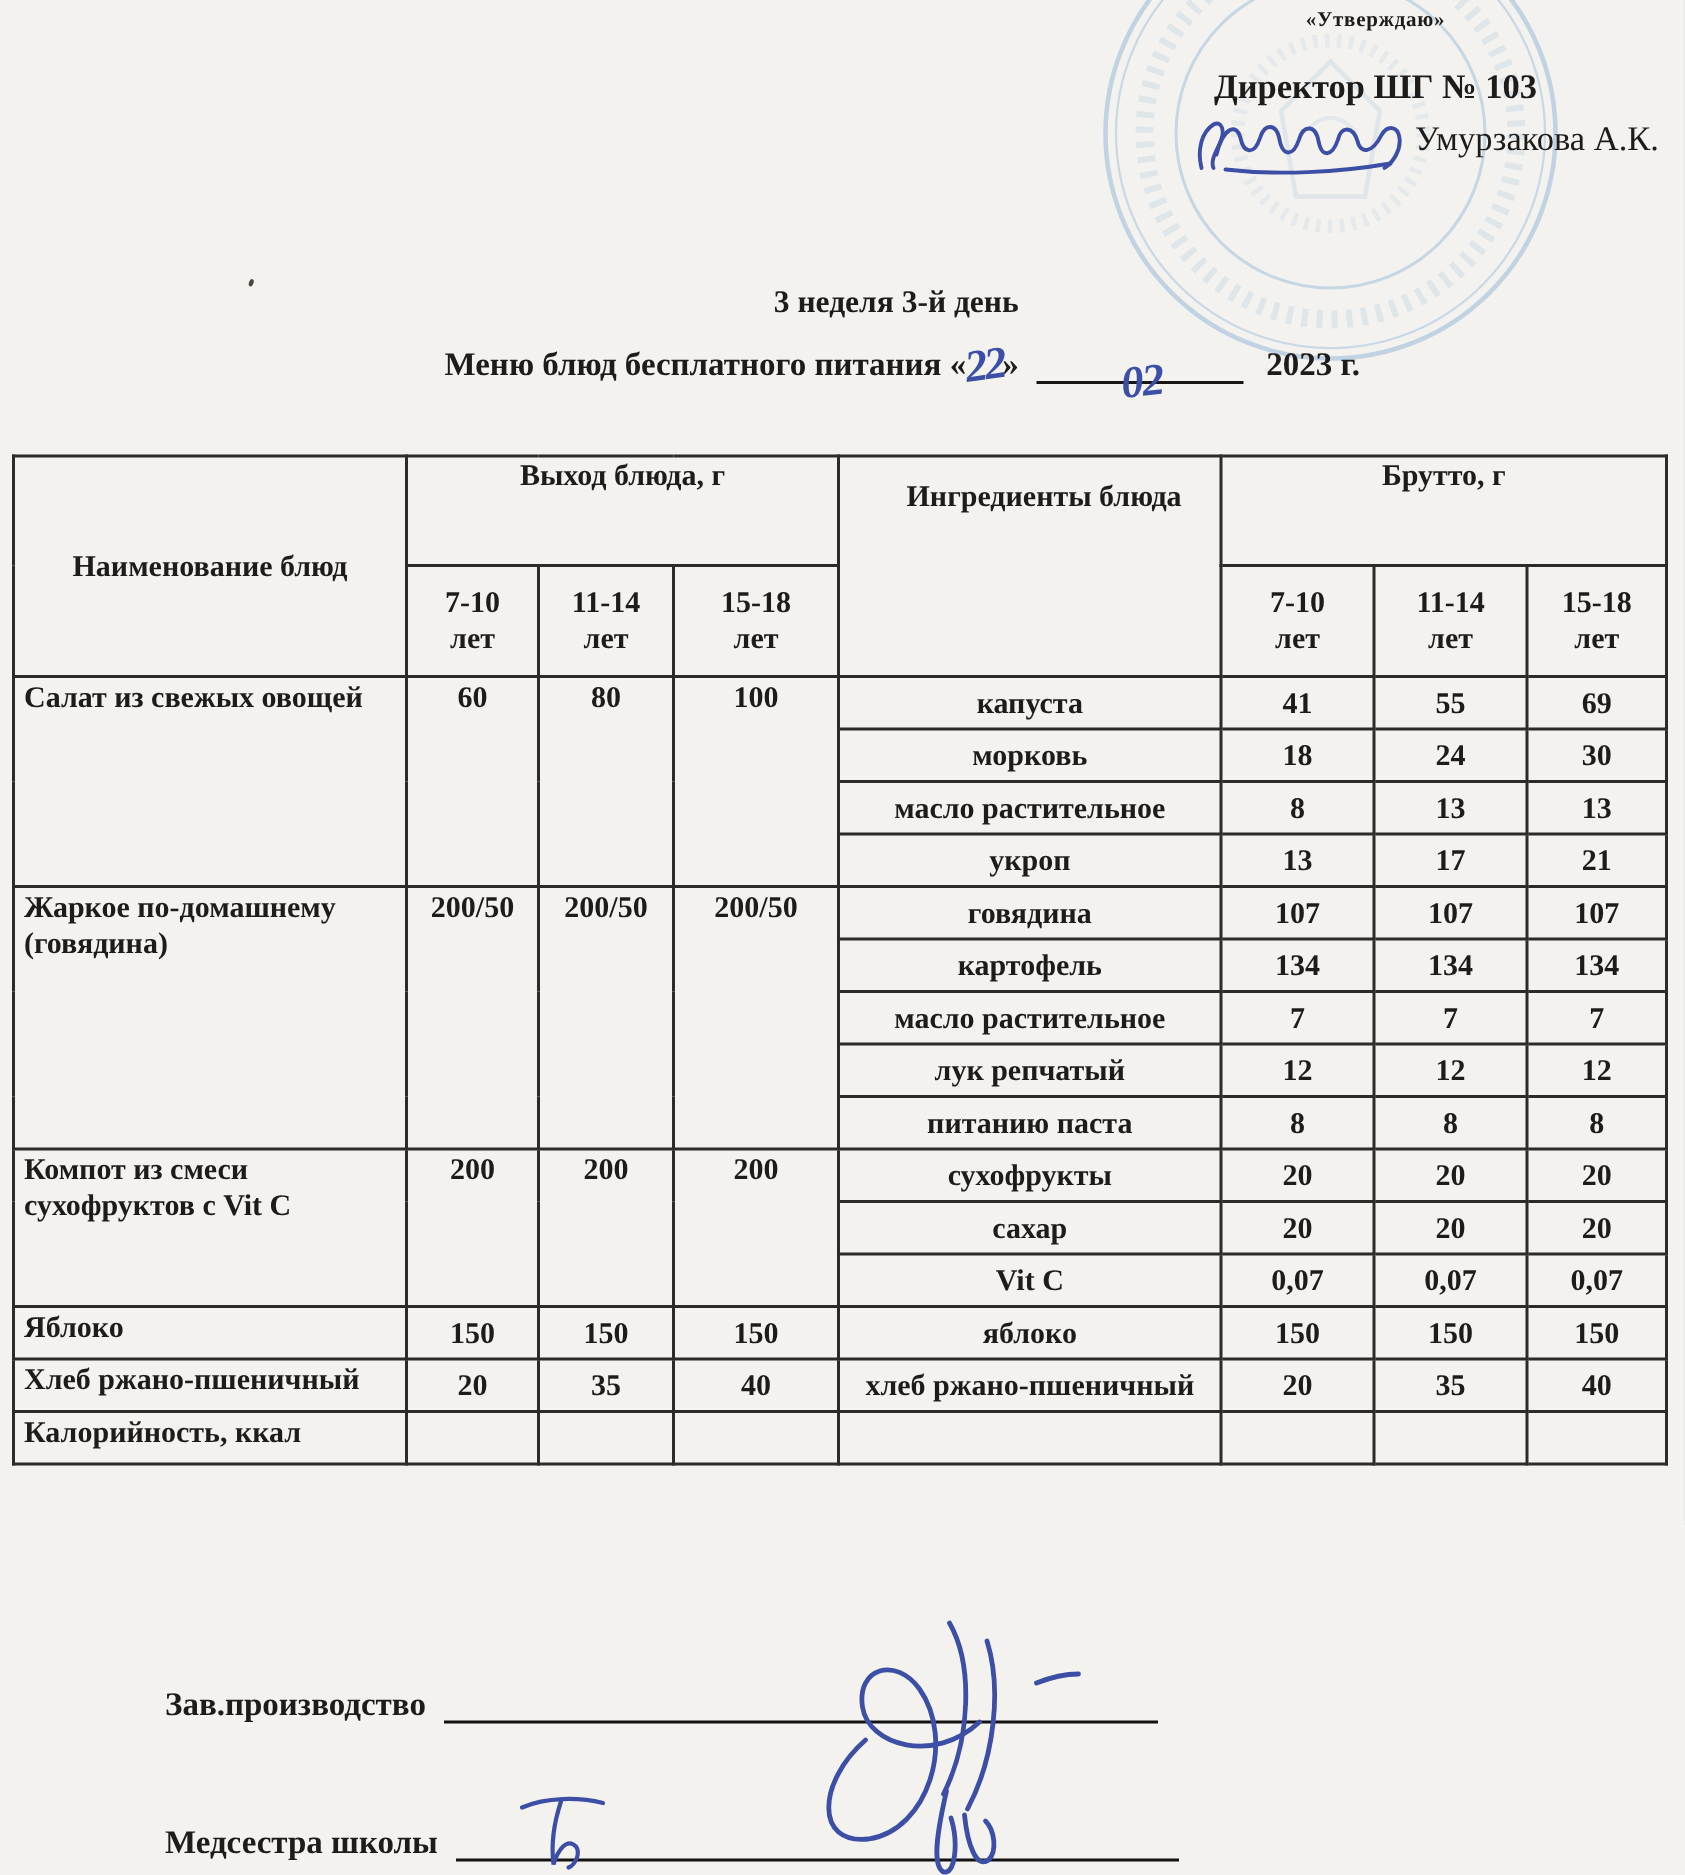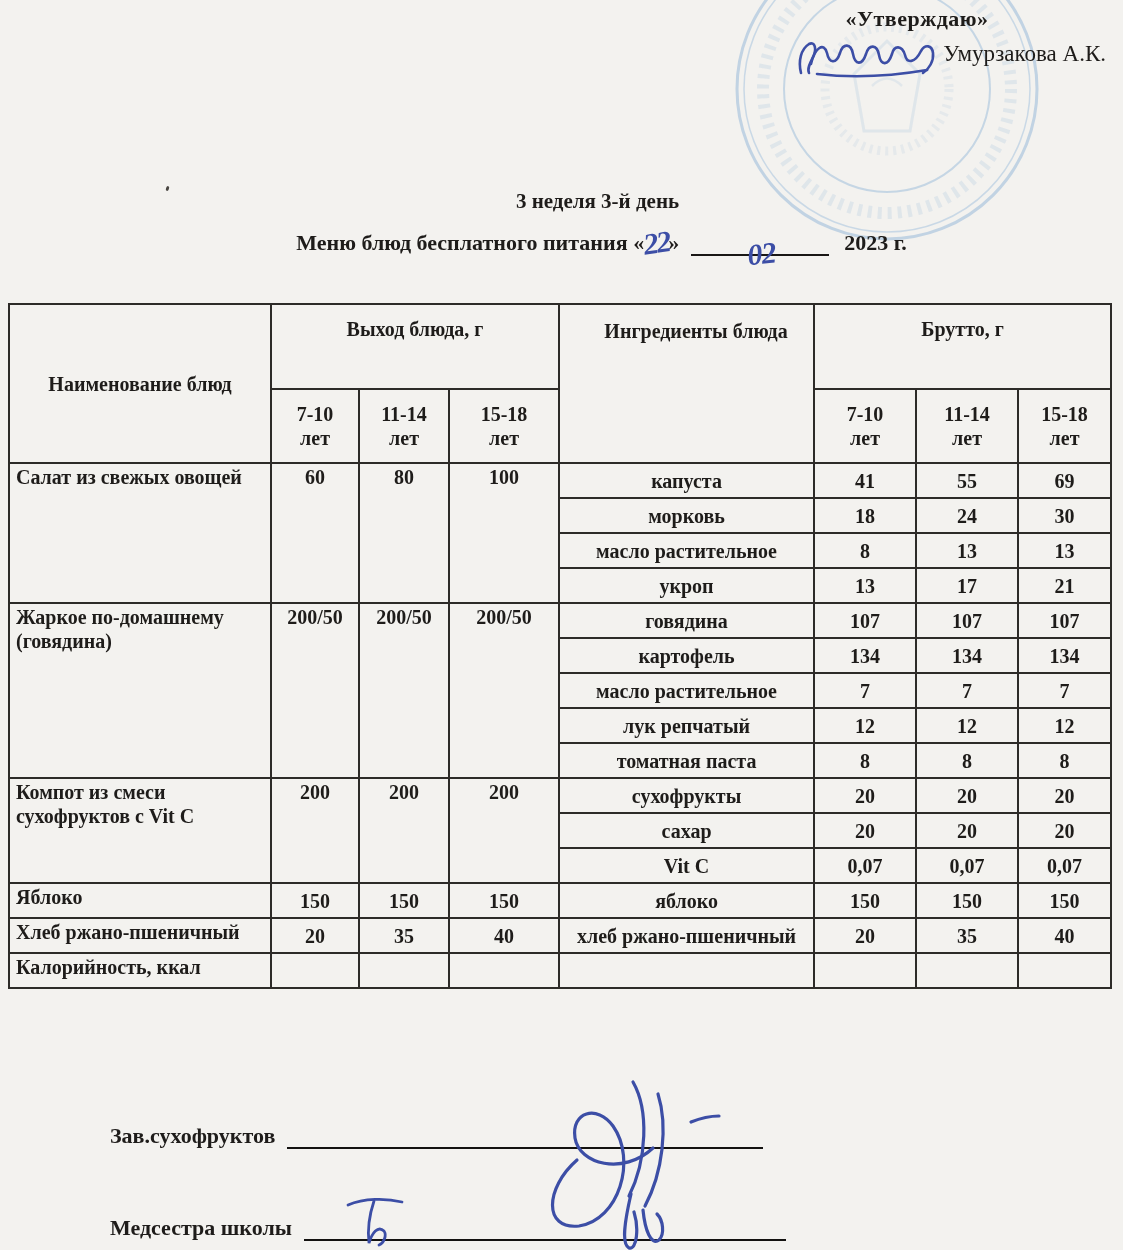--- a/index.html
+++ b/index.html
@@ -12,7 +12,7 @@
   .stamp { position:absolute; left:722px; top:-74px; width:330px; height:330px; z-index:0; }
   
   .approve-block { position:absolute; top:6px; left:728px; width:378px; text-align:center; z-index:1; }
-  .approve-label { font-size:22px; font-weight:bold; letter-spacing:0.5px; }
+  .approve-label { font-size:14px; font-weight:bold; letter-spacing:0.5px; }
   .director-title { font-size:23px; font-weight:bold; margin-top:23px; }
   .director-row { margin-top:0px; display:flex; align-items:center; justify-content:flex-end; height:44px; }
   .sig-director { width:152px; height:46px; flex:0 0 auto; margin-right:-6px; margin-top:4px; }

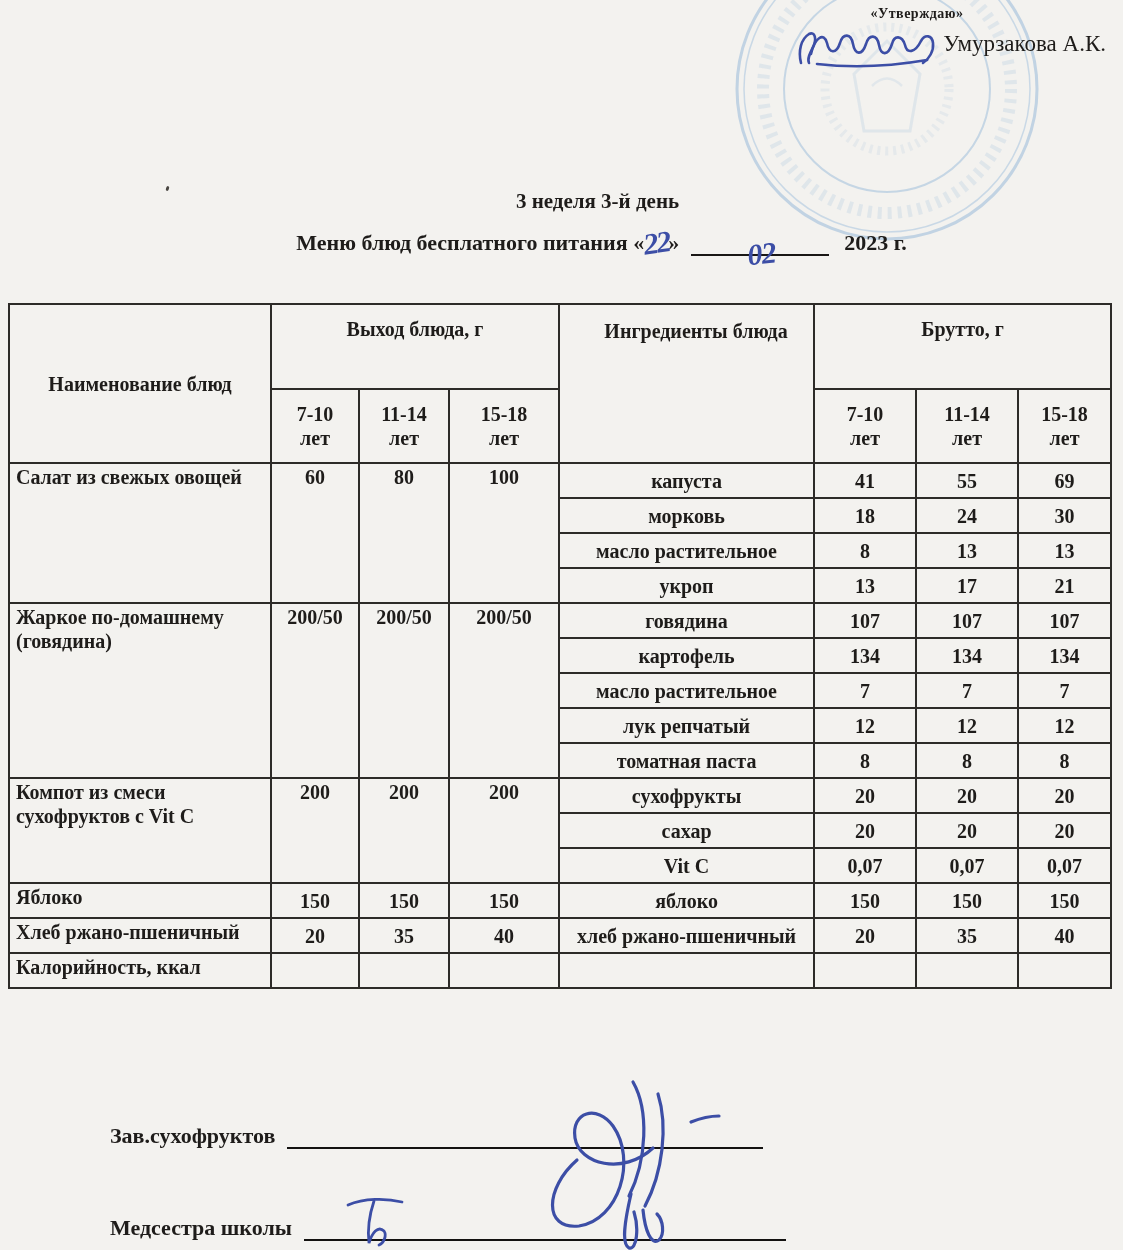--- a/index.html
+++ b/index.html
@@ -62,6 +62,7 @@
 
   <div class="approve-block">
     <div class="approve-label">«Утверждаю»</div>
+    <div class="director-title">Директор ШГ № 103</div>
     <div class="director-row">
       <svg class="sig-director" viewBox="0 0 152 46">
         <g fill="none" stroke="#3c4ea6" stroke-width="2.6" stroke-linecap="round">

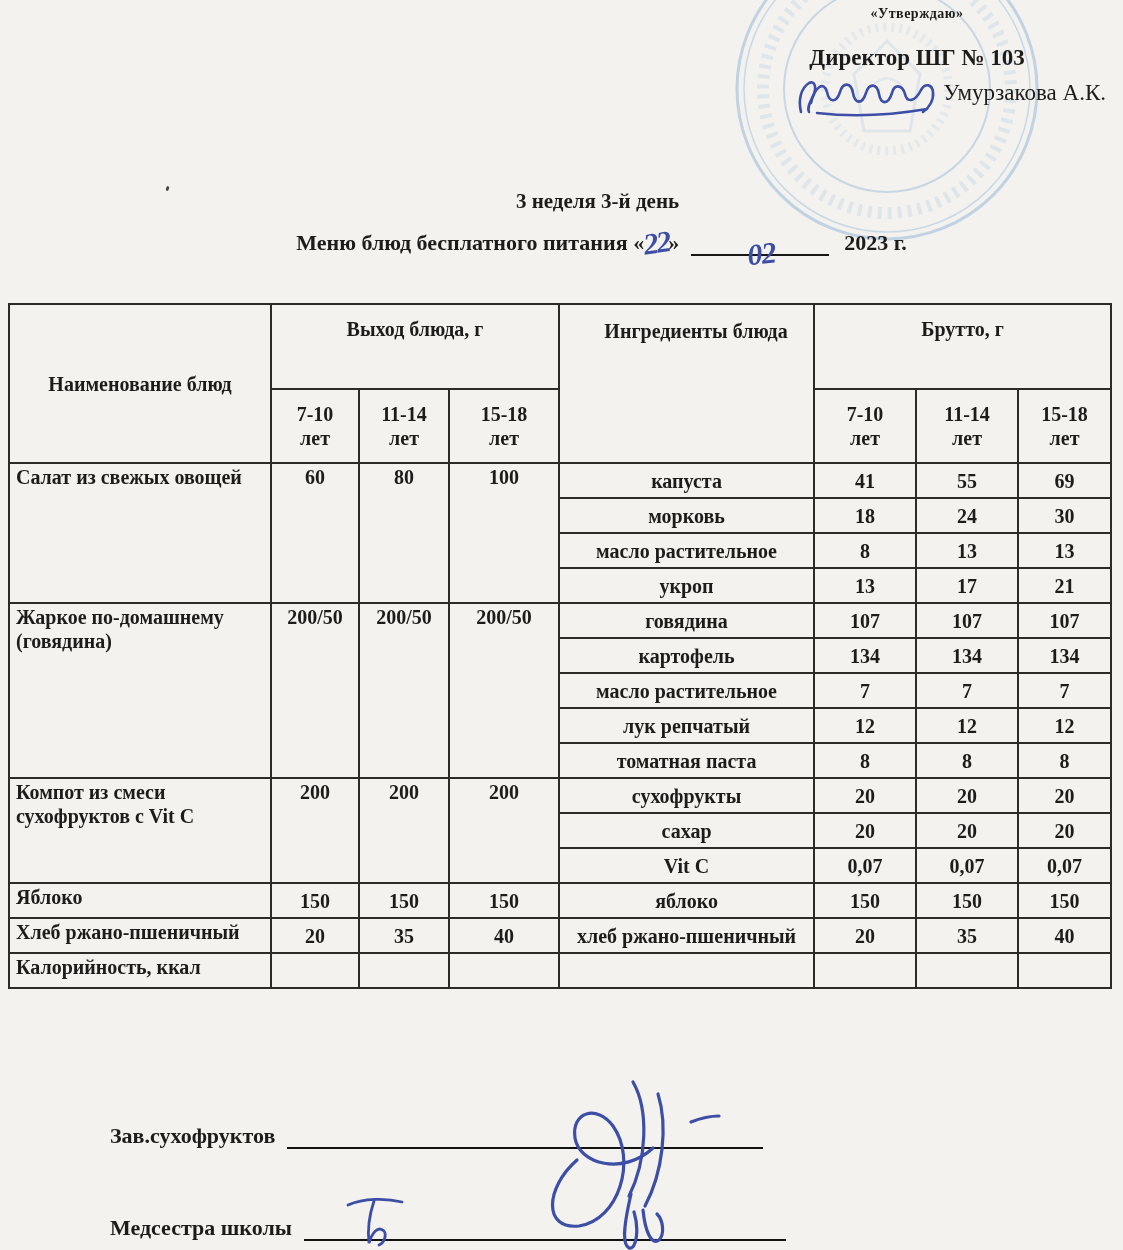--- a/index.html
+++ b/index.html
@@ -29,7 +29,7 @@
   .menu-table th, .menu-table td { border:2px solid #2d2b28; font-weight:bold; font-size:20px; line-height:1.2; overflow:hidden; }
   .menu-table thead th { height:70px; }
   .th-dish { vertical-align:middle; text-align:center; }
-  .th-group { vertical-align:top; padding-top:12px; text-align:center; }
+  .th-group { vertical-align:top; padding-top:0; text-align:center; }
   .th-ing { vertical-align:top; padding-top:14px; text-align:center;padding-left:20px; }
   .th-age { vertical-align:middle; line-height:1.65; }
   .menu-table tbody td { height:31px; padding:1px 6px; }

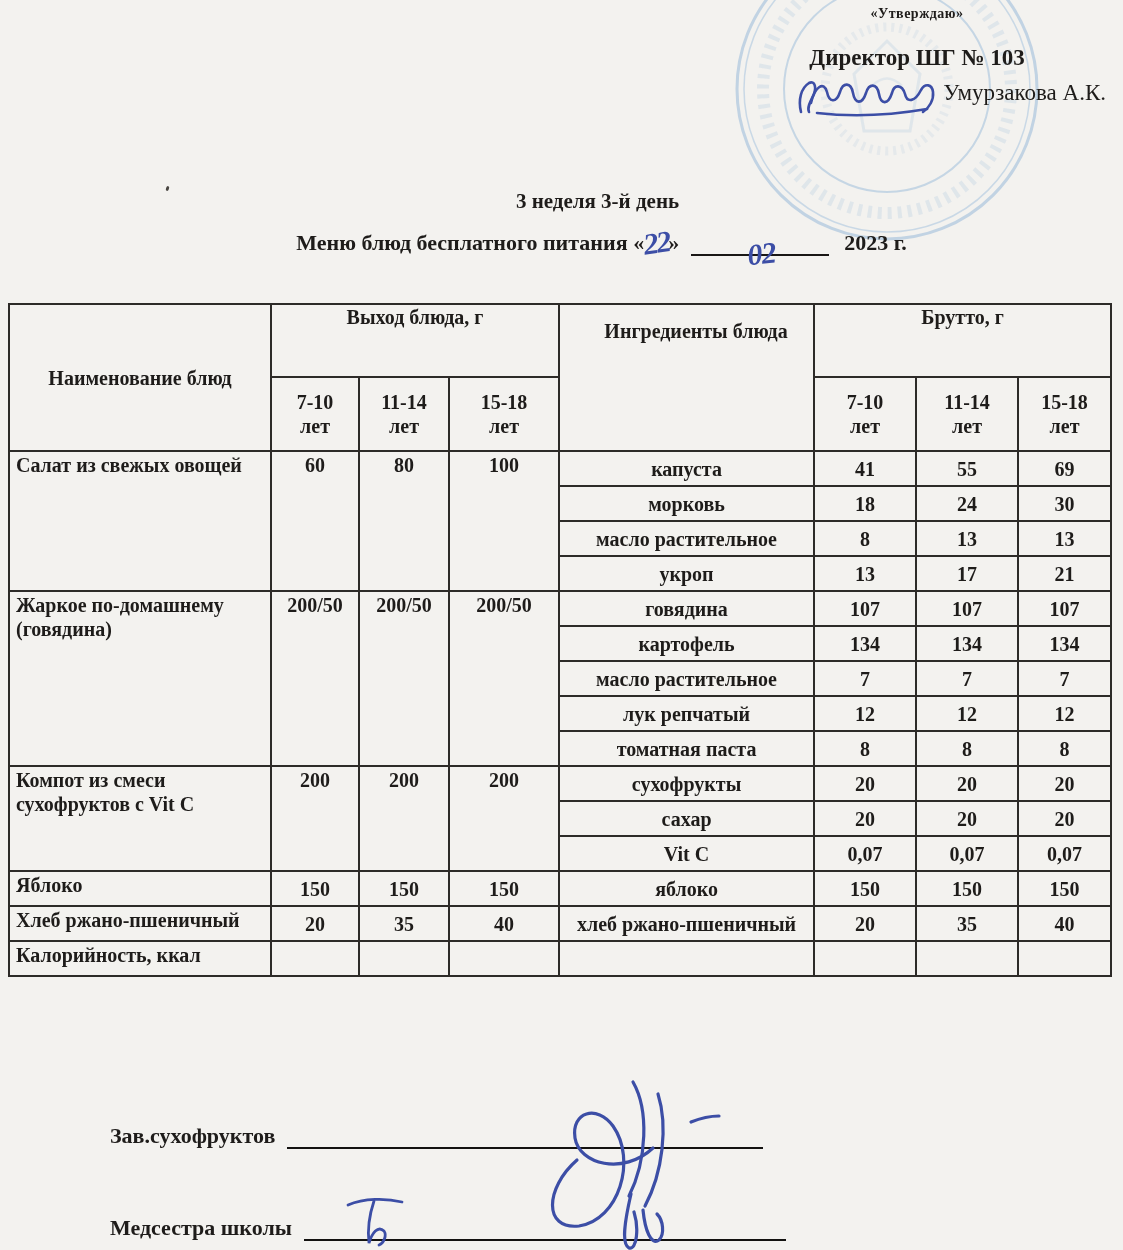--- a/index.html
+++ b/index.html
@@ -171,7 +171,7 @@
           <td class="num">12</td>
         </tr>
         <tr>
-          <td class="ing">томатная паста</td>
+          <td class="ing">питанию паста</td>
           <td class="num">8</td>
           <td class="num">8</td>
           <td class="num">8</td>

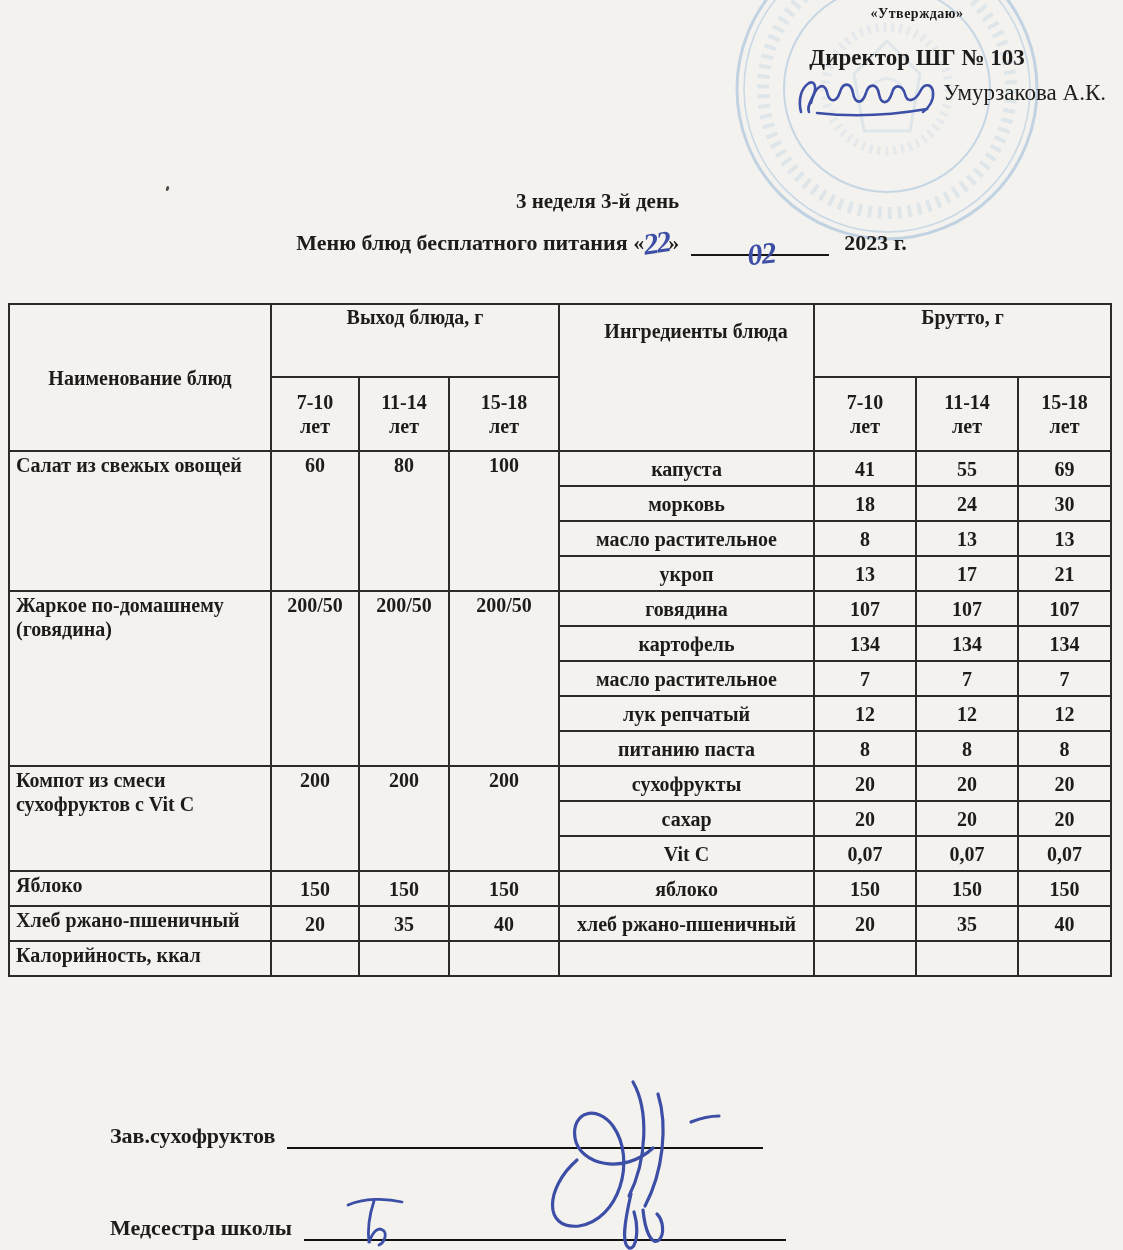--- a/index.html
+++ b/index.html
@@ -232,7 +232,7 @@
   </table>
 
   <div class="sigline" style="top:1121px">
-    <span class="sig-label">Зав.сухофруктов</span>
+    <span class="sig-label">Зав.производство</span>
     <span class="sig-rule" style="width:476px"></span>
   </div>
   <div class="sigline" style="top:1213px">

